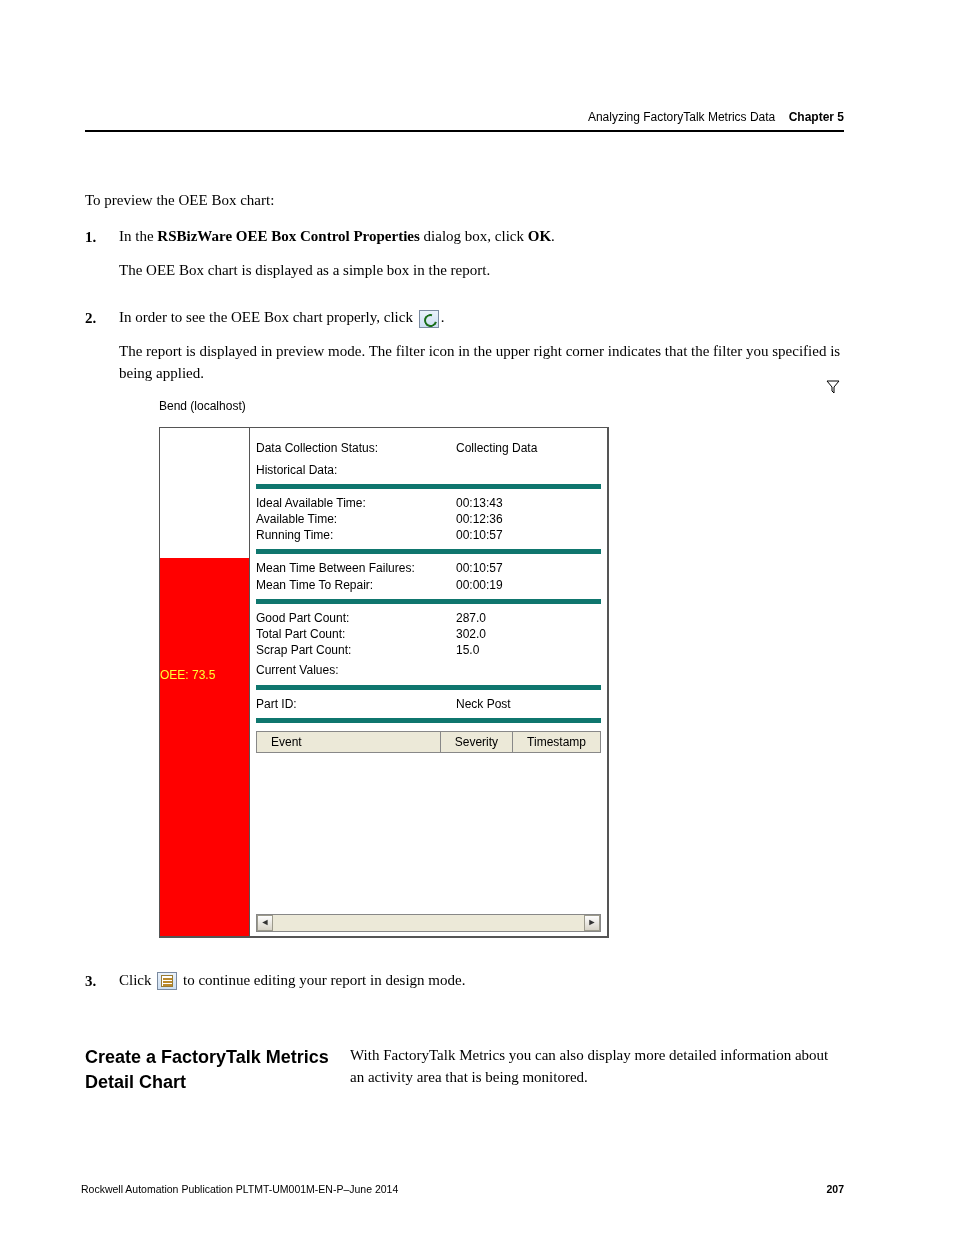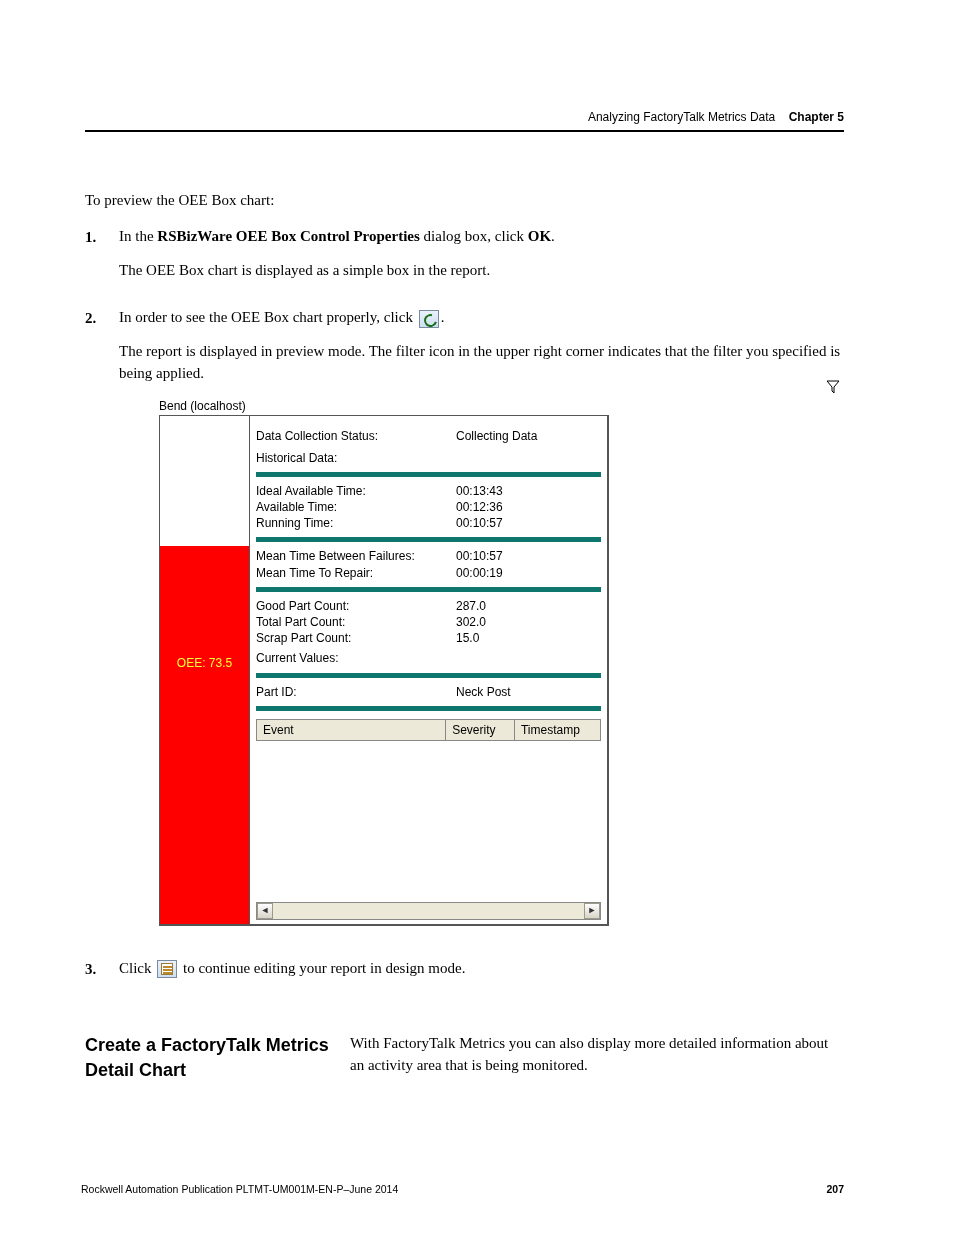--- a/index.html
+++ b/index.html
@@ -108,7 +108,7 @@
   .oee-title {
     font-family: Tahoma, Arial, sans-serif;
     font-size: 12px;
-    margin-bottom: 0;
+    margin-bottom: 12px;
   }
   .oee-box {
     width: 447px;

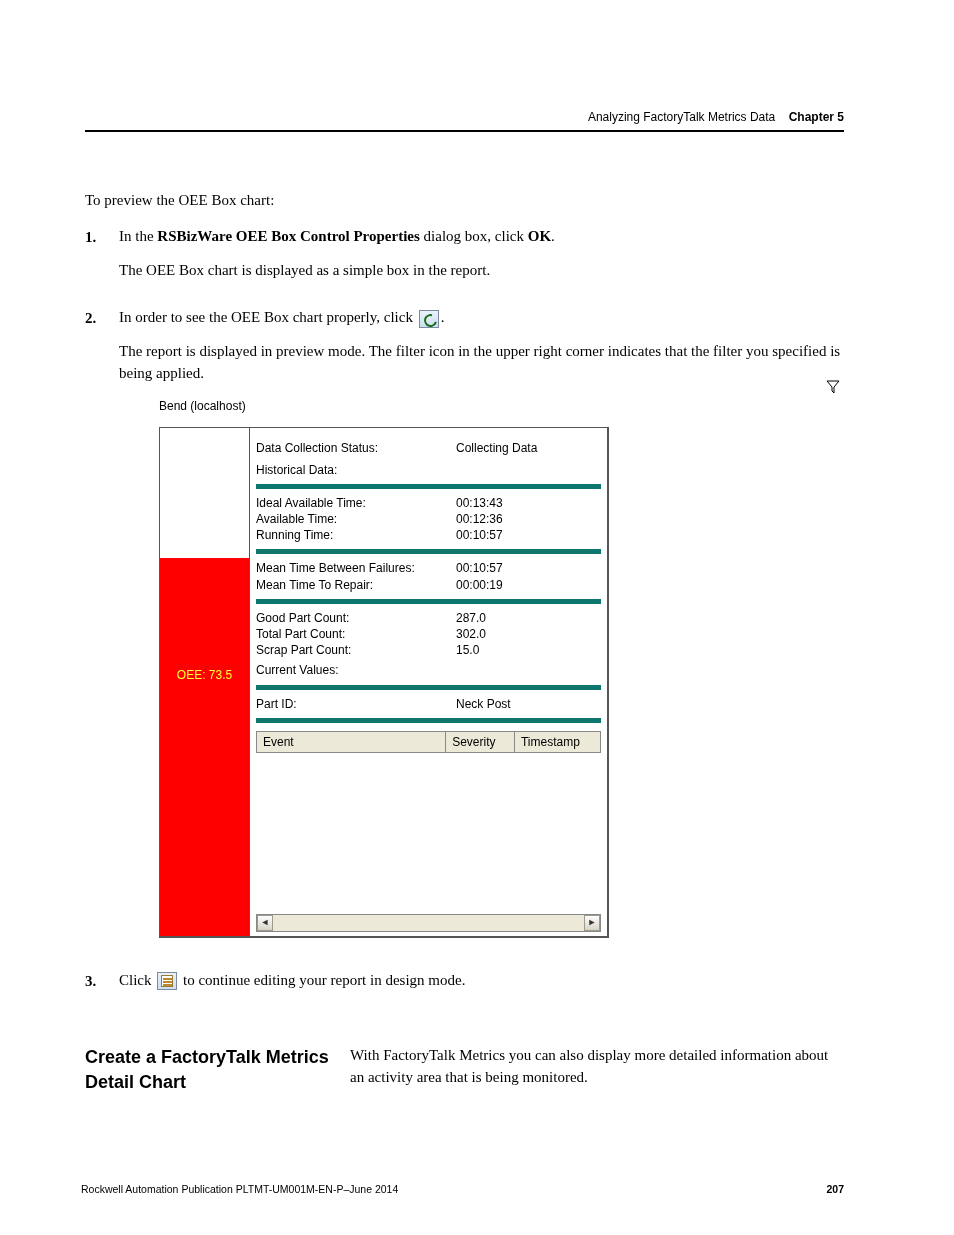--- a/index.html
+++ b/index.html
@@ -142,7 +142,7 @@
     position: absolute;
     left: 0; right: 0;
     top: 238px;
-    text-align: center;
+    text-align: left;
     color: #ffff33;
     font-size: 12px;
   }

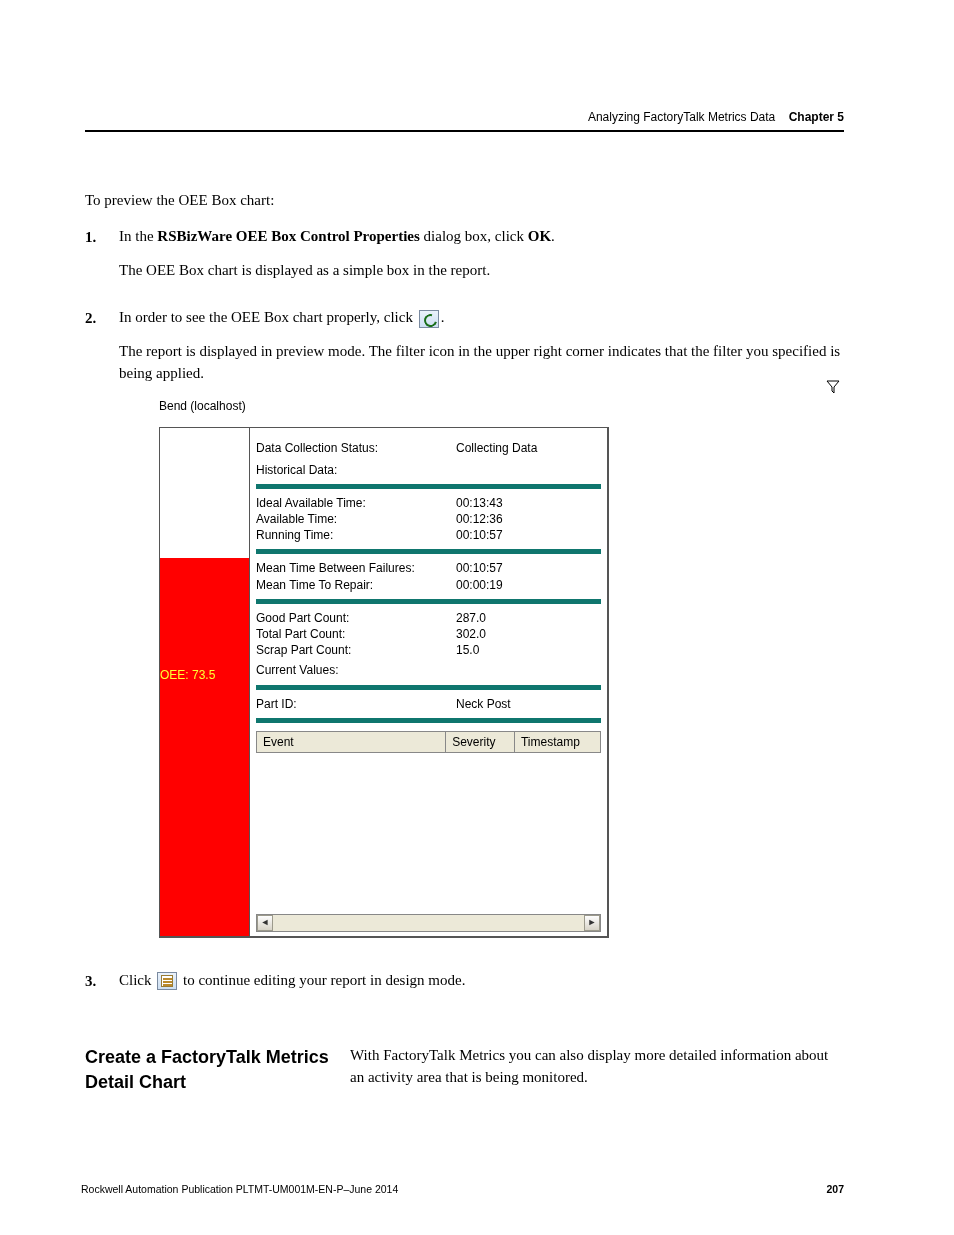--- a/index.html
+++ b/index.html
@@ -164,7 +164,7 @@
     background: #ece9d8;
     font-weight: normal;
     text-align: left;
-    padding: 1px 6px;
+    padding: 1px 14px;
   }
   .events-body { flex:1; }
   .hscroll {

